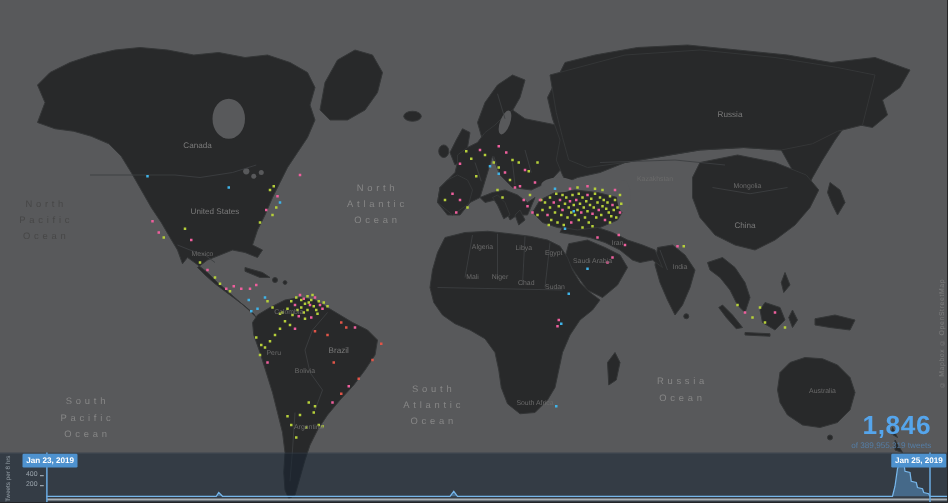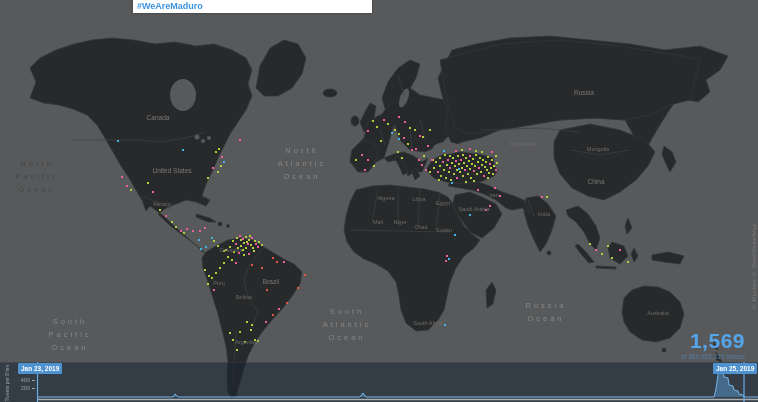--- a/index.html
+++ b/index.html
@@ -433,9 +433,6 @@
     <div id="counter-sub">of 389,955,319 tweets</div>
   </div>
 
-  <div id="hashtag-bar">
-    <span>#WeAreMaduro</span>
-  </div>
 
   <div id="attribution">© Mapbox © OpenStreetMap</div>
 </div>

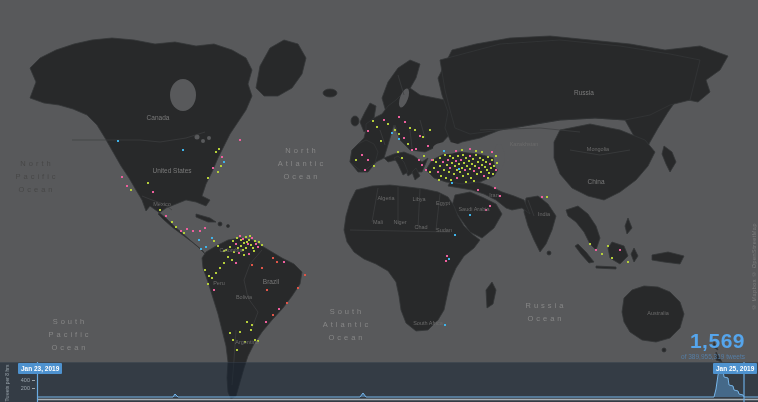--- a/index.html
+++ b/index.html
@@ -429,7 +429,7 @@
   <div class="date-badge" id="badge-end">Jan 25, 2019</div>
 
   <div id="counter">
-    <div id="counter-value">1,569</div>
+    <div id="counter-value">1,846</div>
     <div id="counter-sub">of 389,955,319 tweets</div>
   </div>
 

